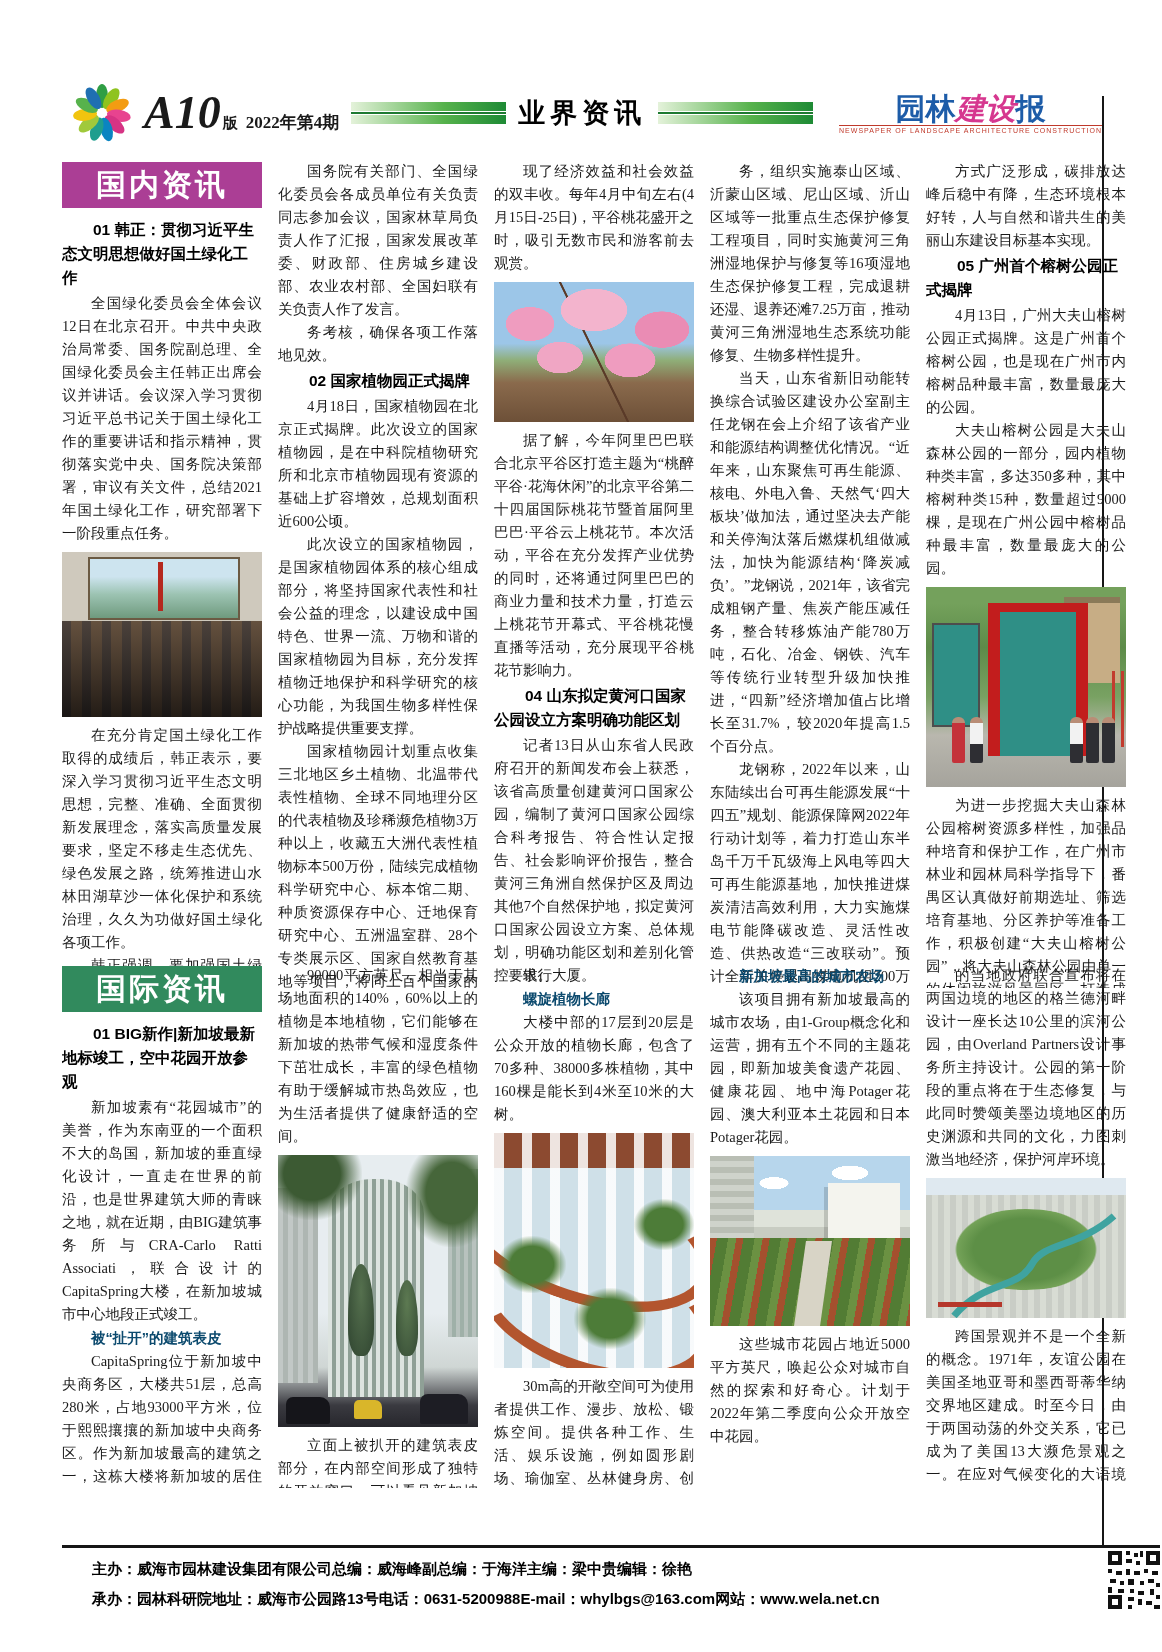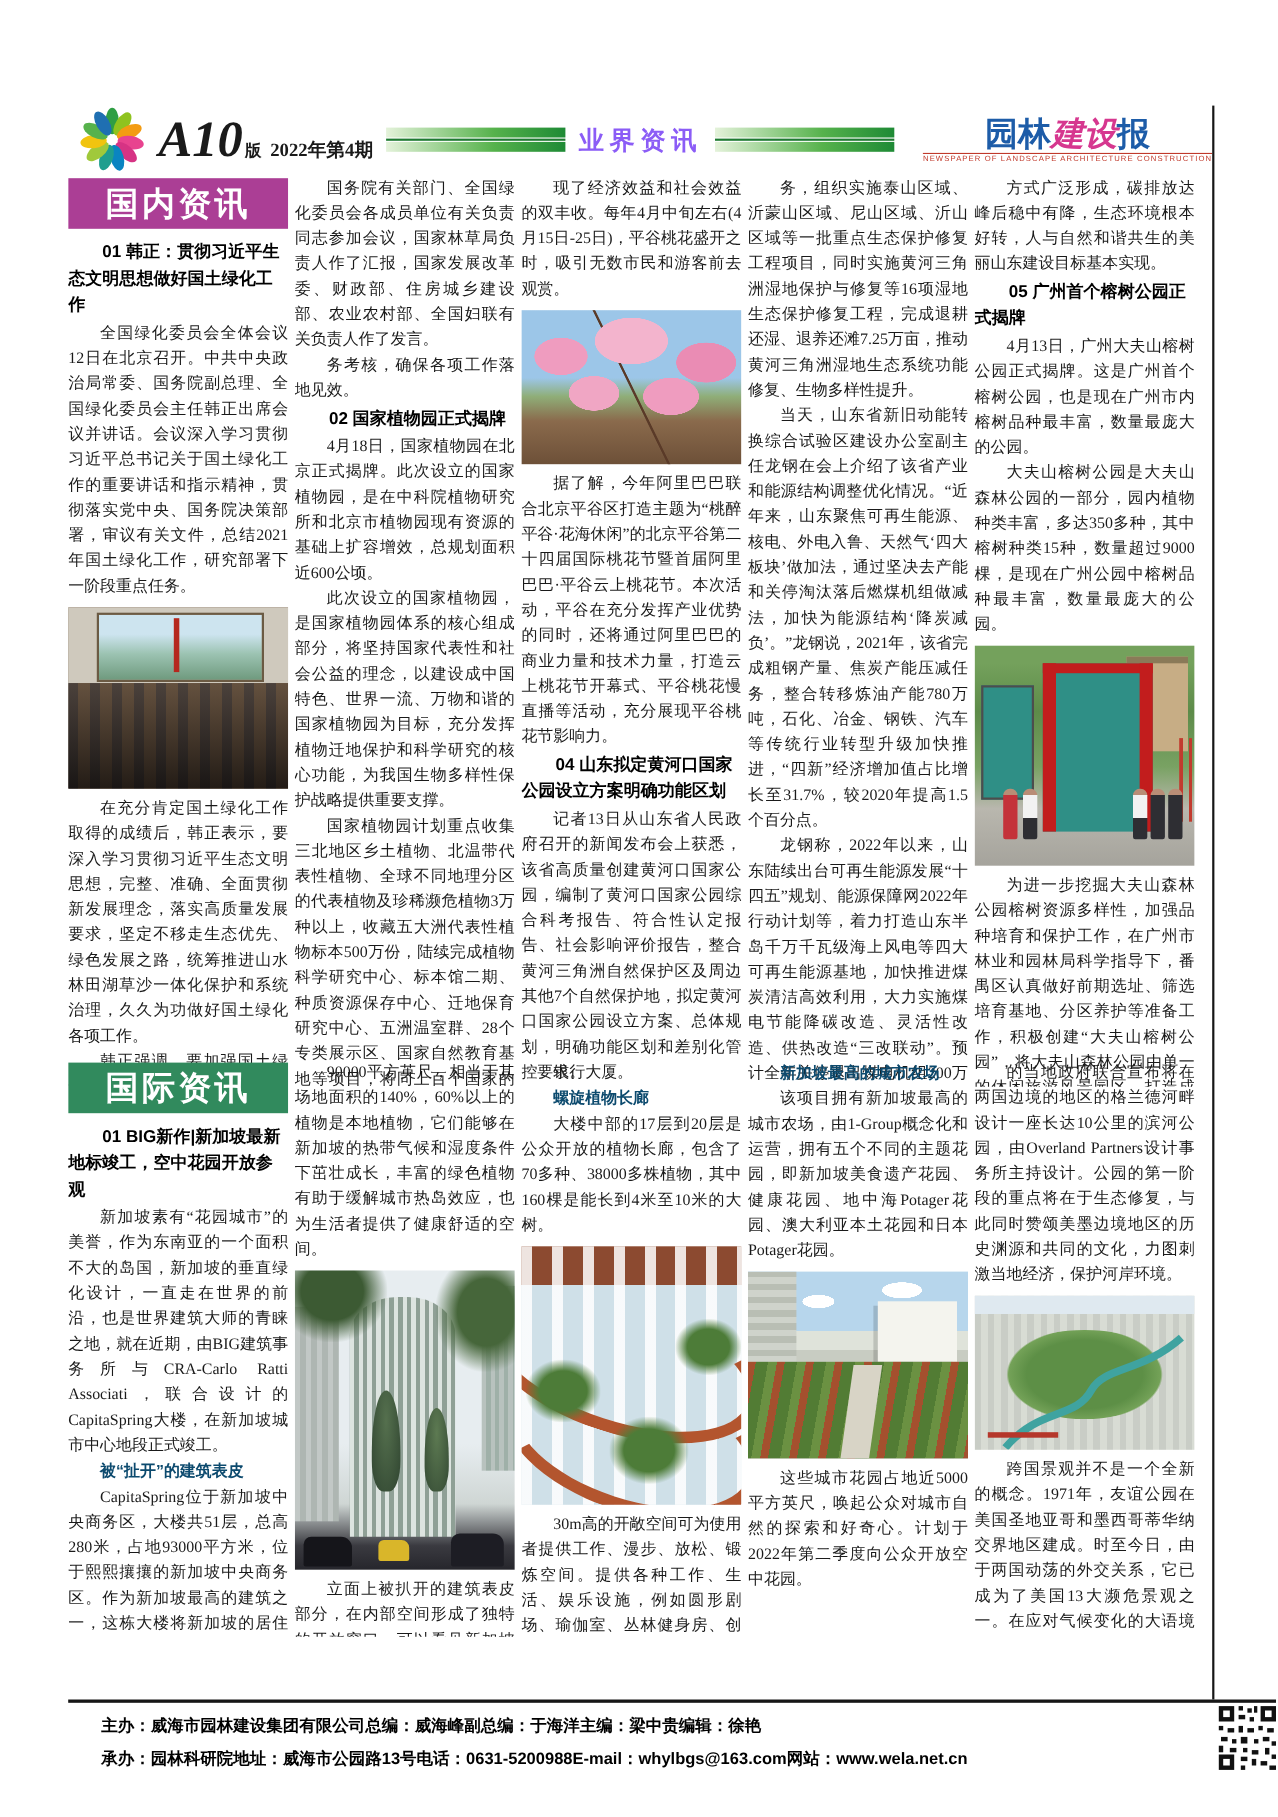--- a/index.html
+++ b/index.html
@@ -6,7 +6,7 @@
   .page{position:relative;width:1162px;height:1652px;background:#ffffff;overflow:hidden;
         font-family:"Liberation Serif","DejaVu Serif",serif;color:#1a1a1a;}
   
-  .header{position:absolute;left:62px;top:94px;width:1040px;height:66px;display:flex;align-items:center;}
+  .header{position:absolute;left:62px;top:80px;width:1040px;height:66px;display:flex;align-items:center;}
   .flower{width:78px;height:66px;flex:0 0 auto;}
   .pageno{display:flex;align-items:baseline;margin-left:4px;flex:0 0 auto;}
   .pageno .big{font-size:46px;font-style:italic;font-weight:bold;line-height:1;}

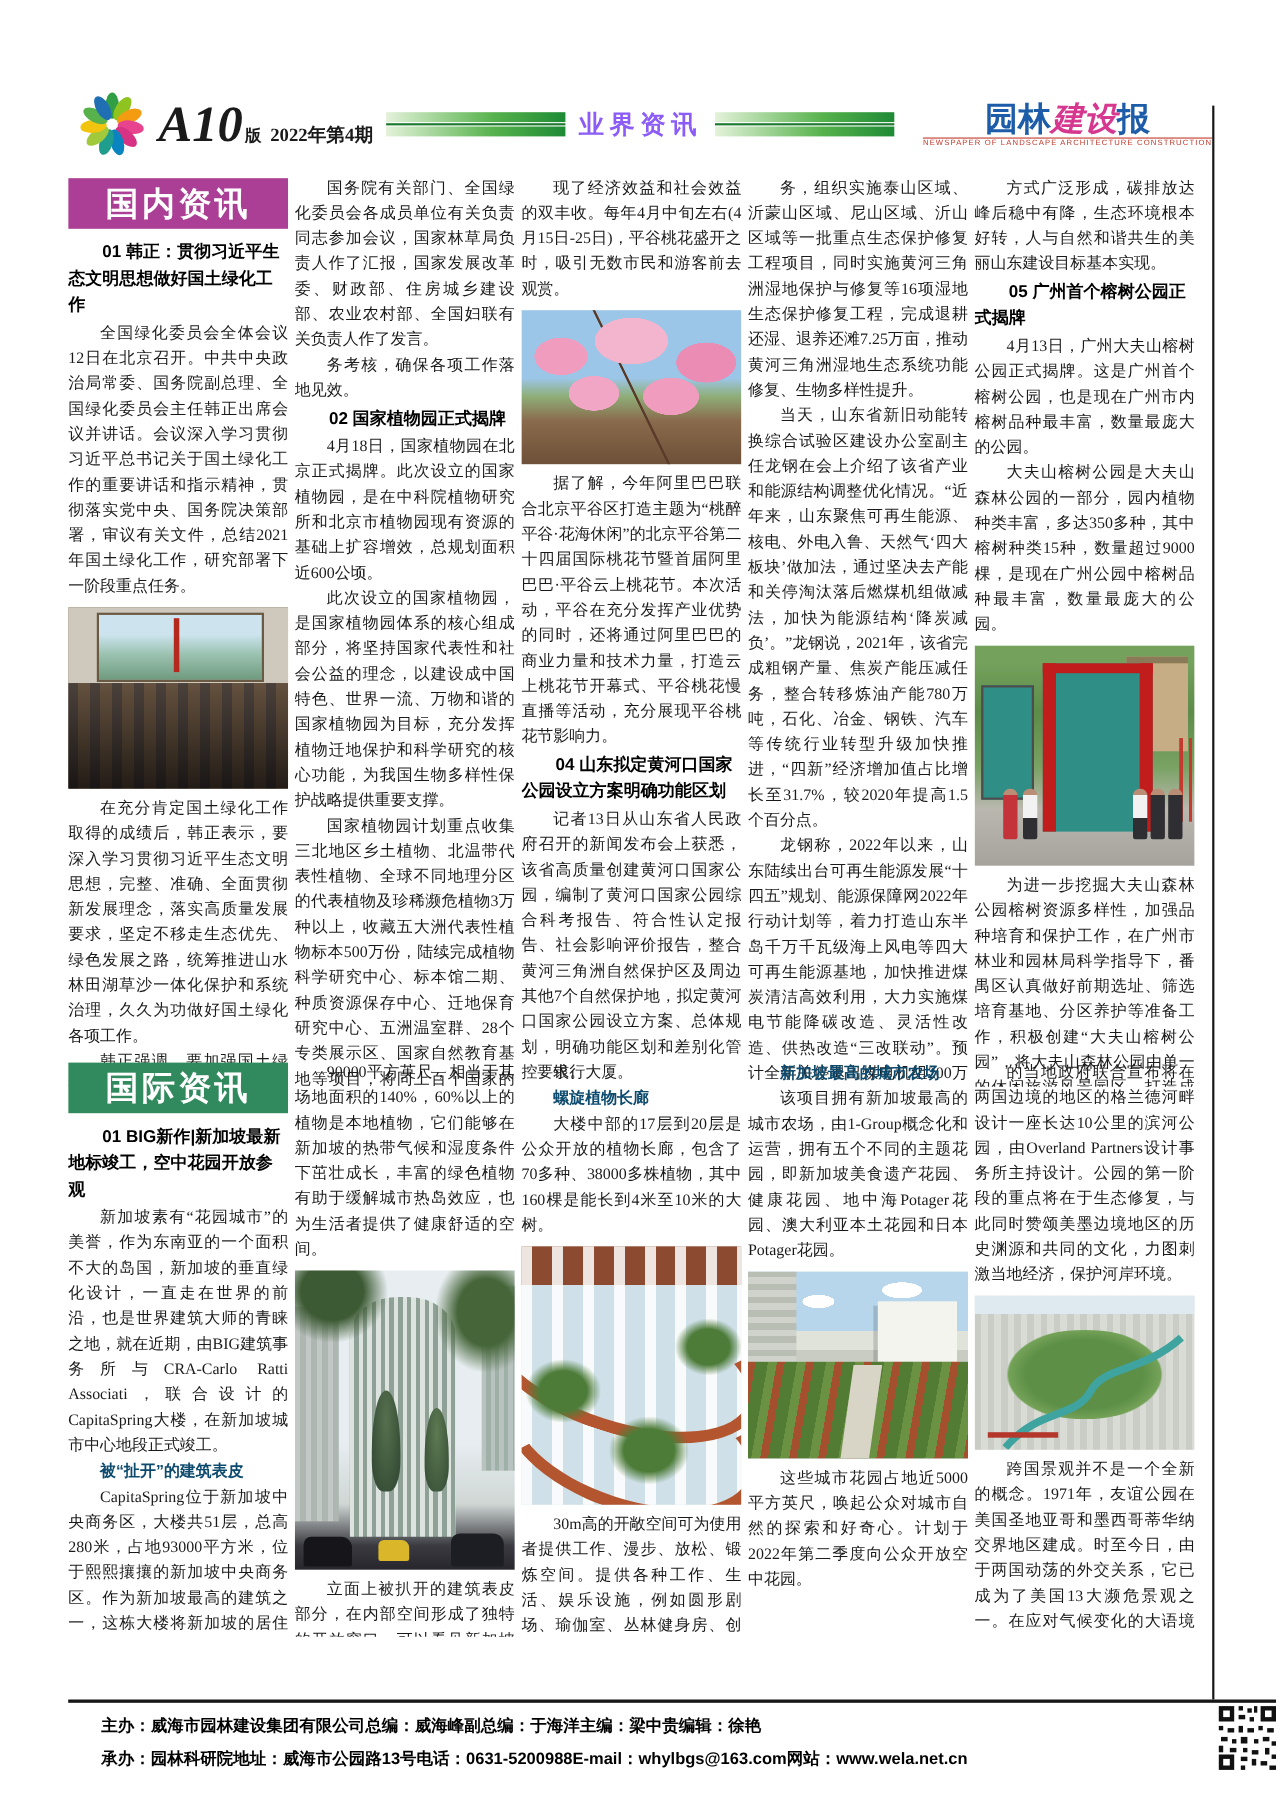--- a/index.html
+++ b/index.html
@@ -16,7 +16,7 @@
   .rules .bar{height:9px;background:linear-gradient(90deg,#e4f2da,#56b24c 60%,#1e8a35);}
   .rules .line{height:2px;background:#1e7a31;margin:1px 0;}
   .sec-title{flex:0 0 auto;font-family:"Liberation Sans","DejaVu Sans",sans-serif;
-             font-size:23px;font-weight:bold;color:#8b5cf6;letter-spacing:5px;text-align:center;}
+             font-size:27px;font-weight:bold;color:#000000;letter-spacing:5px;text-align:center;}
   .masthead{flex:0 0 auto;margin-left:14px;text-align:center;}
   .masthead .cn{font-size:30px;font-weight:bold;line-height:1.1;white-space:nowrap;
                 font-family:"Liberation Sans","DejaVu Sans",sans-serif;}

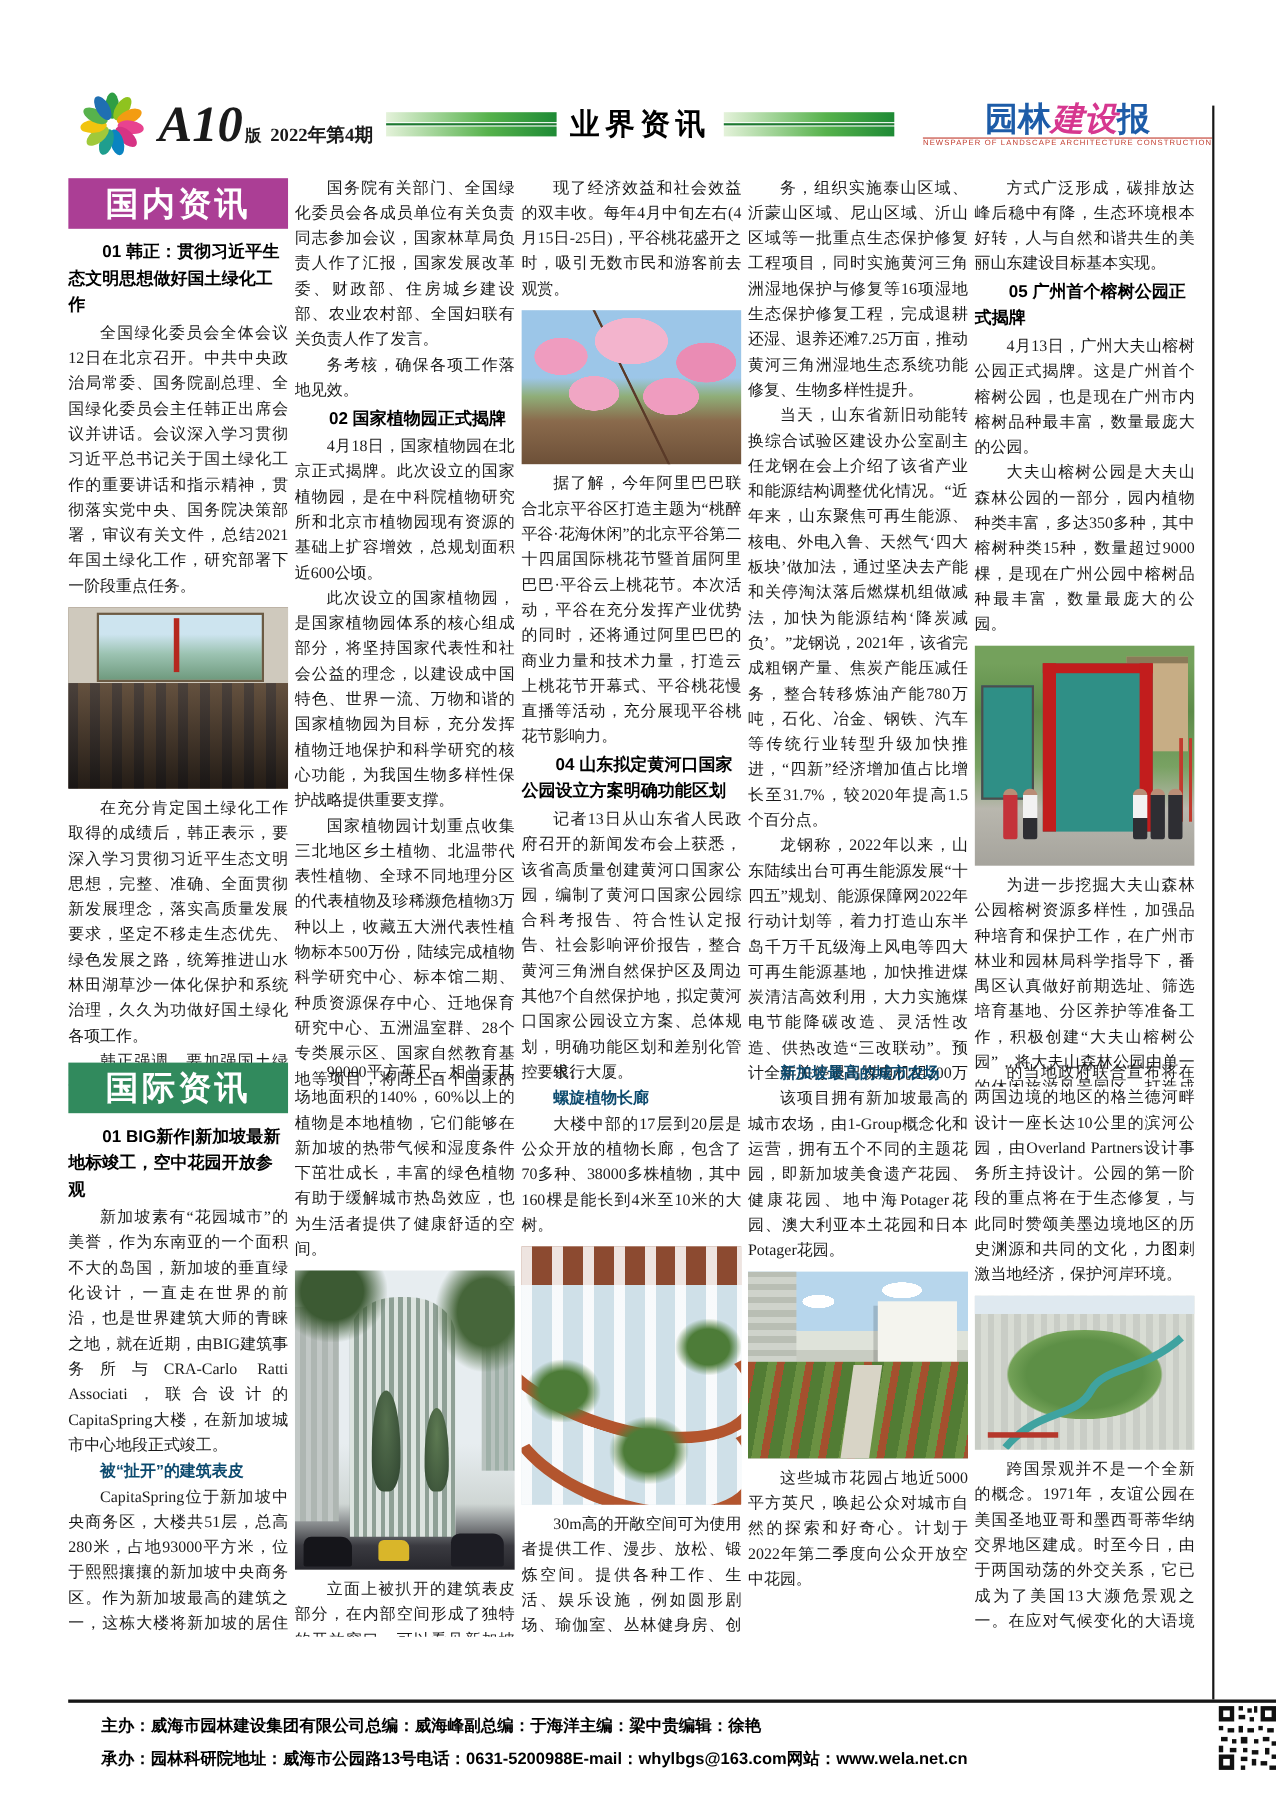--- a/index.html
+++ b/index.html
@@ -28,7 +28,7 @@
   .vline{position:absolute;left:1102px;top:96px;width:2px;height:1449px;background:#161616;}
   .hline{position:absolute;left:62px;top:1545px;width:1098px;height:3px;background:#161616;}
   
-  .section{position:absolute;left:62px;width:1040px;display:flex;gap:6px;}
+  .section{position:absolute;left:62px;width:1040px;display:flex;gap:16px;}
   .sec-domestic{top:160px;height:828px;}
   .sec-intl{top:964px;height:524px;}
   .col{width:200px;flex:0 0 auto;height:100%;overflow:hidden;}

